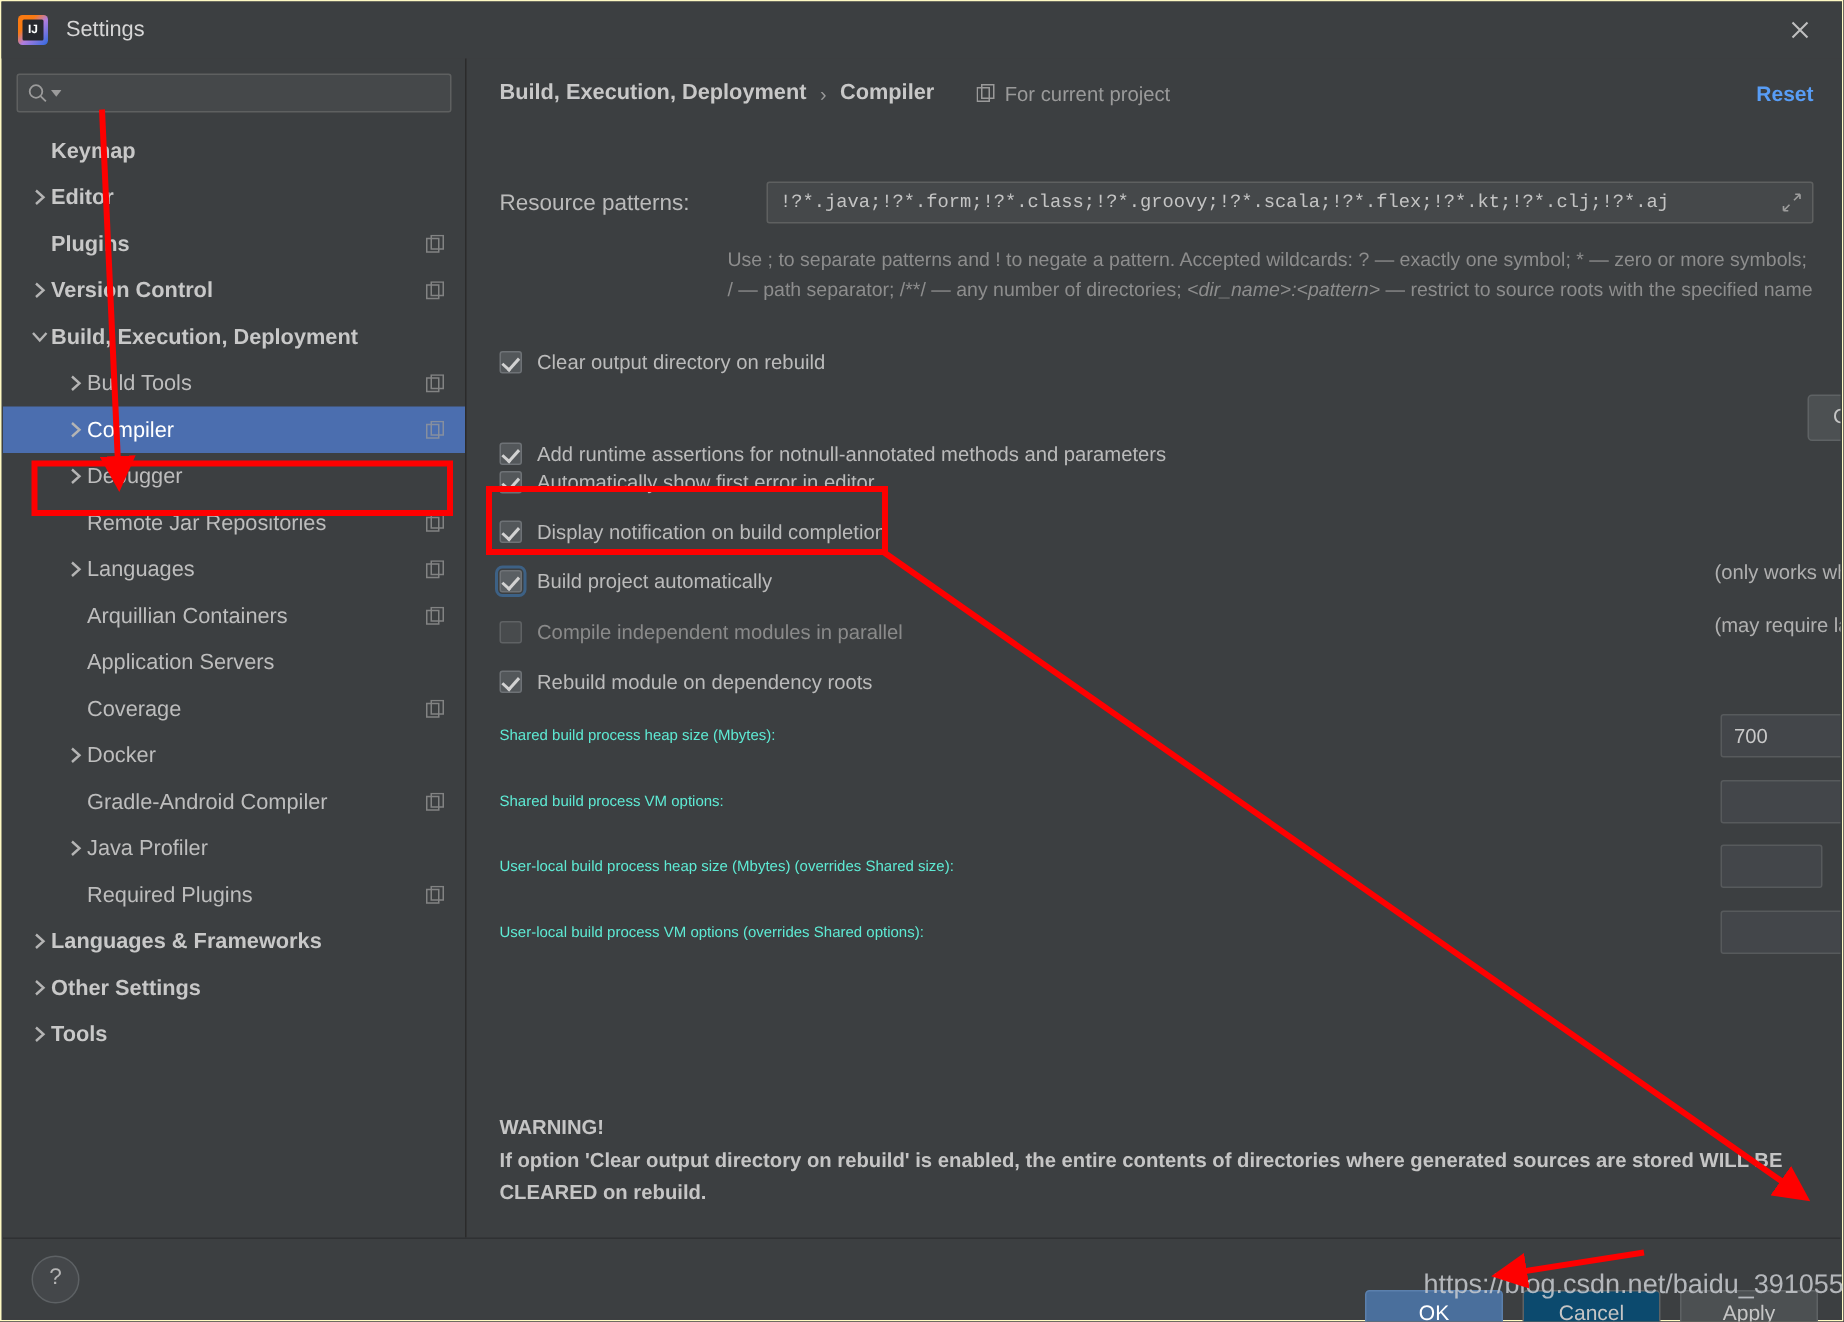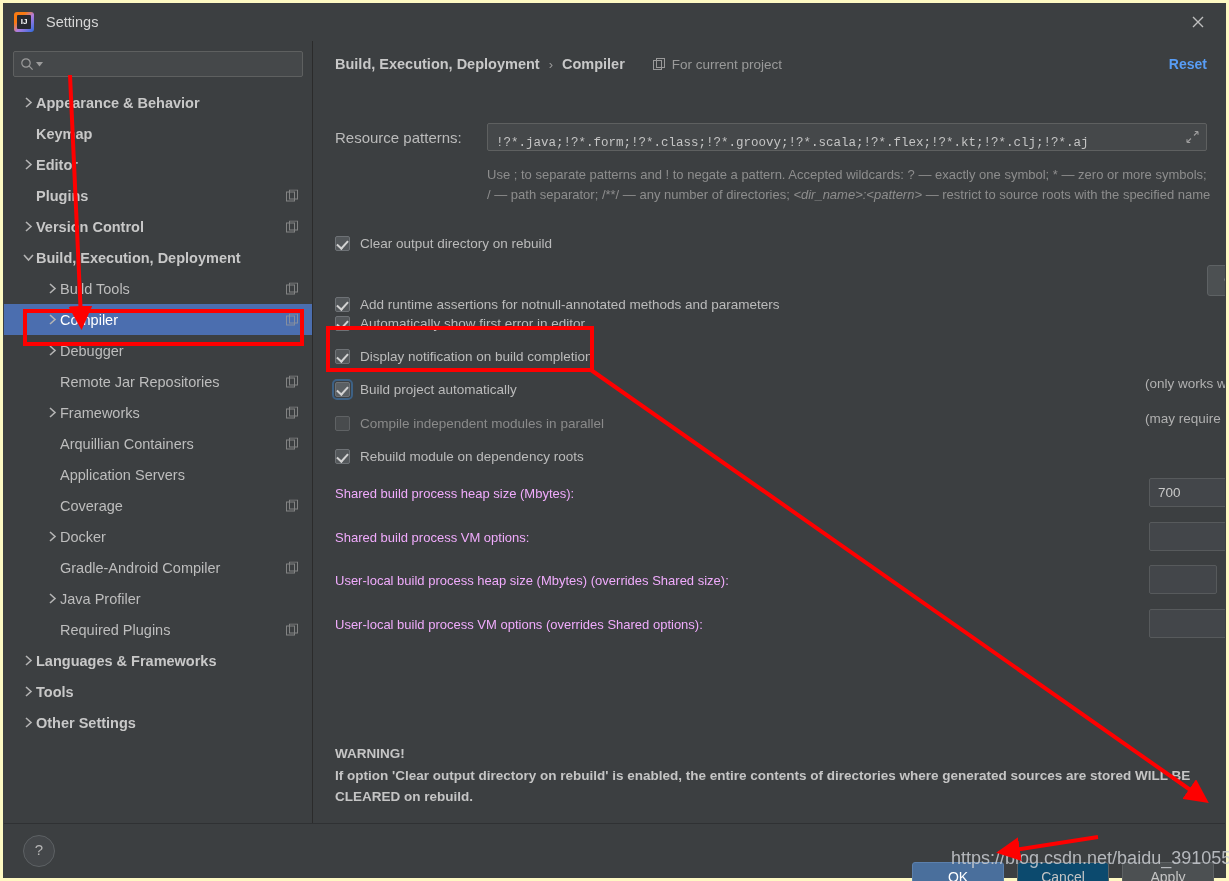--- a/index.html
+++ b/index.html
@@ -20,7 +20,7 @@
     position: absolute;
     inset: 0;
     background: #3c3f41;
-    border: 3px solid #fef9c3;
+    border: 1px solid #fef9c3;
     box-sizing: border-box;
     padding-left: 24px;
   }

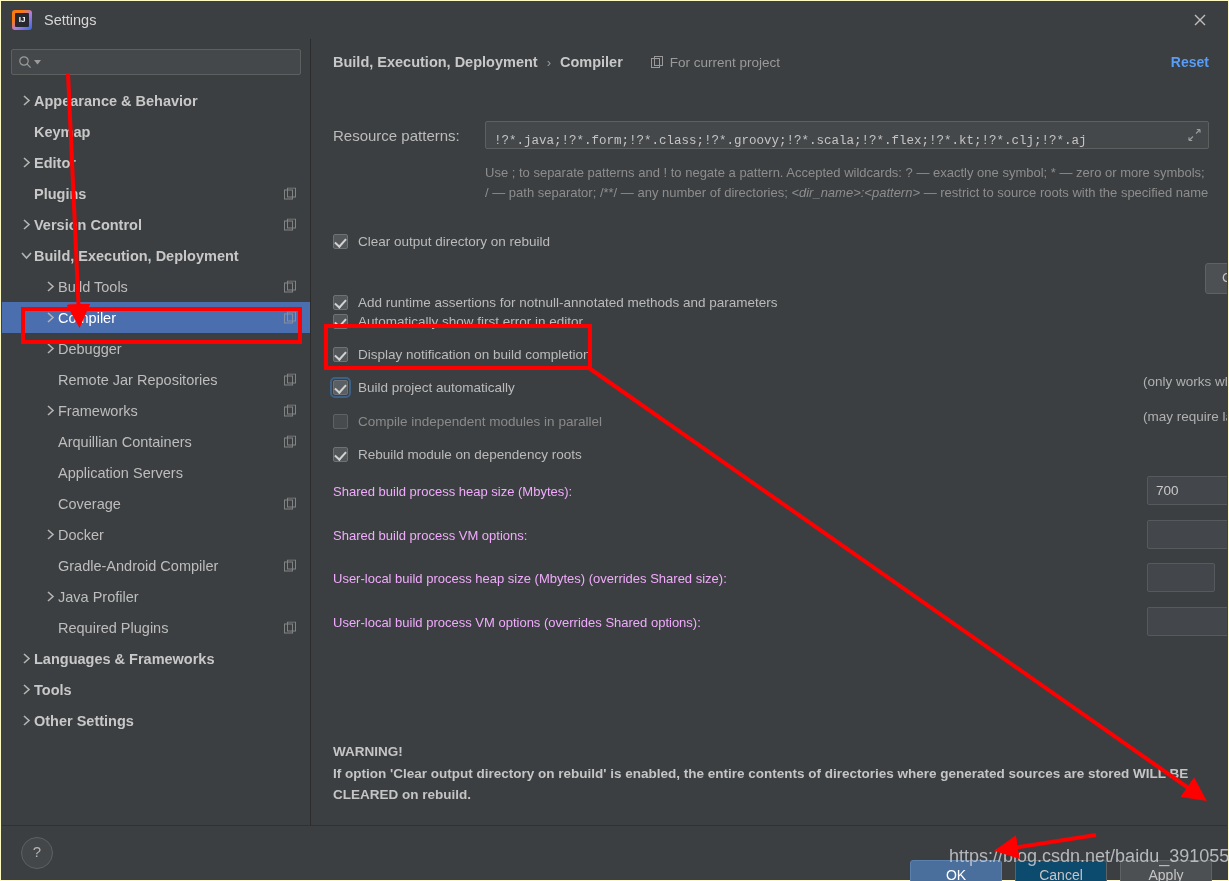--- a/index.html
+++ b/index.html
@@ -439,14 +439,6 @@
     </div>
     <div id="tree">
         <div class="tree-row lvl0">
-          <span class="arrow">
-            <svg width="9" height="11" viewBox="0 0 9 11">
-              <path d="M2 1 L7 5.5 L2 10" stroke="#b4b4b4" stroke-width="1.6" fill="none"></path>
-            </svg>
-          </span>
-          <span class="tree-label">Appearance &amp; Behavior</span>
-        </div>
-        <div class="tree-row lvl0">
           <span class="arrow"></span>
           <span class="tree-label">Keymap</span>
         </div>

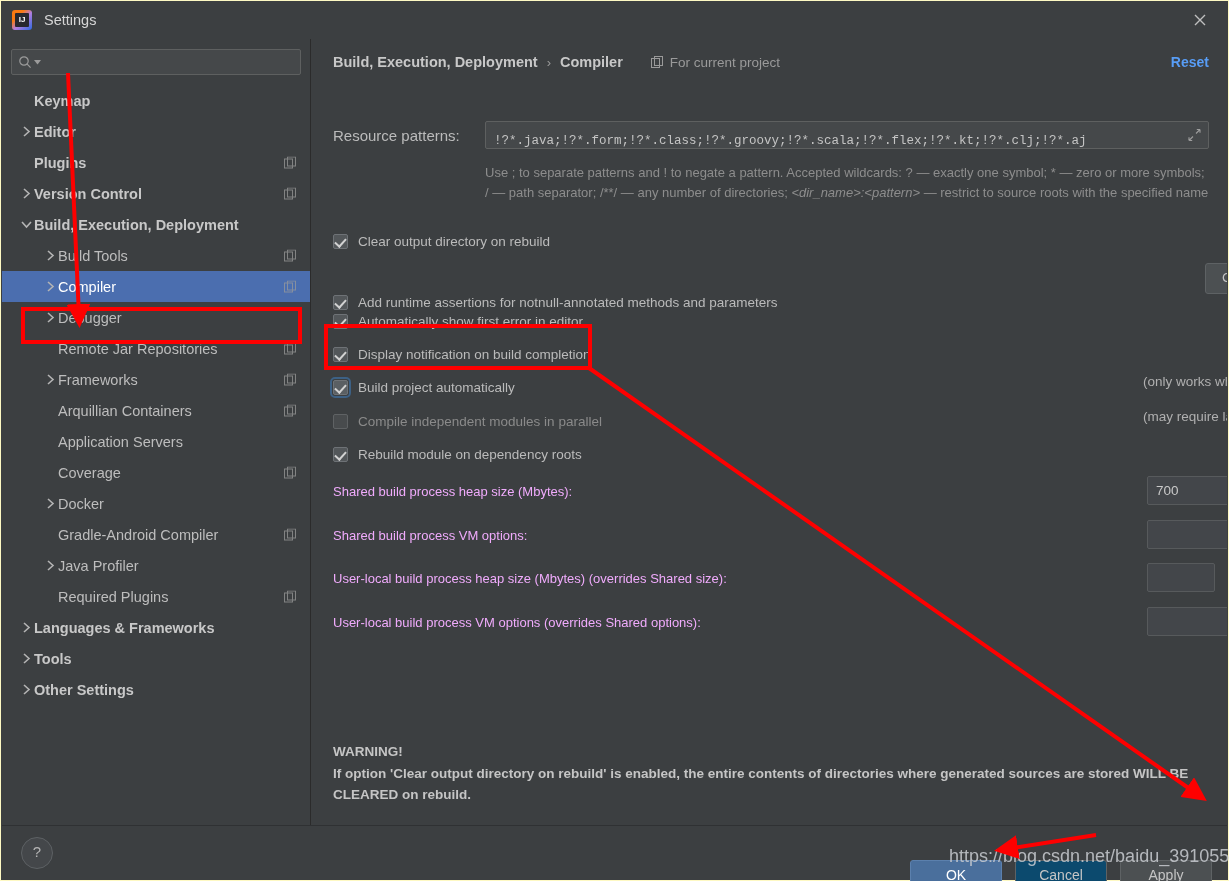--- a/index.html
+++ b/index.html
@@ -213,7 +213,7 @@
     border: 1px solid #5e6060;
     border-radius: 2px;
     display: flex;
-    align-items: flex-end;
+    align-items: center;
     padding: 0 8px;
     box-sizing: border-box;
     position: relative;
@@ -222,6 +222,7 @@
     color: #c4c4c4;
     overflow: hidden;
     white-space: nowrap;
+    margin-left: 26px;
   }
   #expand-icon {
     position: absolute;

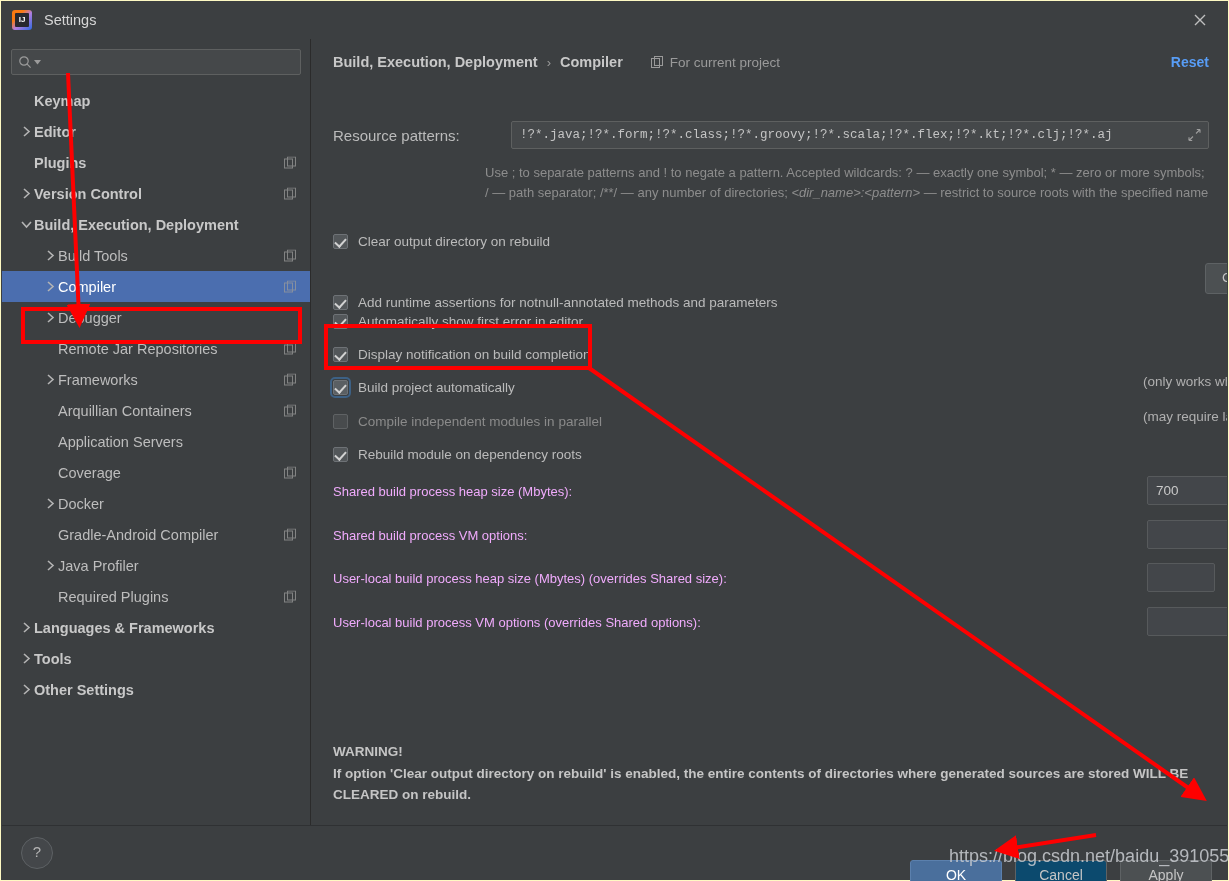--- a/index.html
+++ b/index.html
@@ -535,7 +535,7 @@
               <path d="M2 1 L7 5.5 L2 10" stroke="#b4b4b4" stroke-width="1.6" fill="none"></path>
             </svg>
           </span>
-          <span class="tree-label">Frameworks</span>
+          <span class="tree-label">Languages</span>
           <span class="proj-icon">
             <svg width="13" height="13" viewBox="0 0 13 13">
               <rect x="0.5" y="2.5" width="8" height="9" fill="none" stroke="#9a9a9a"></rect>

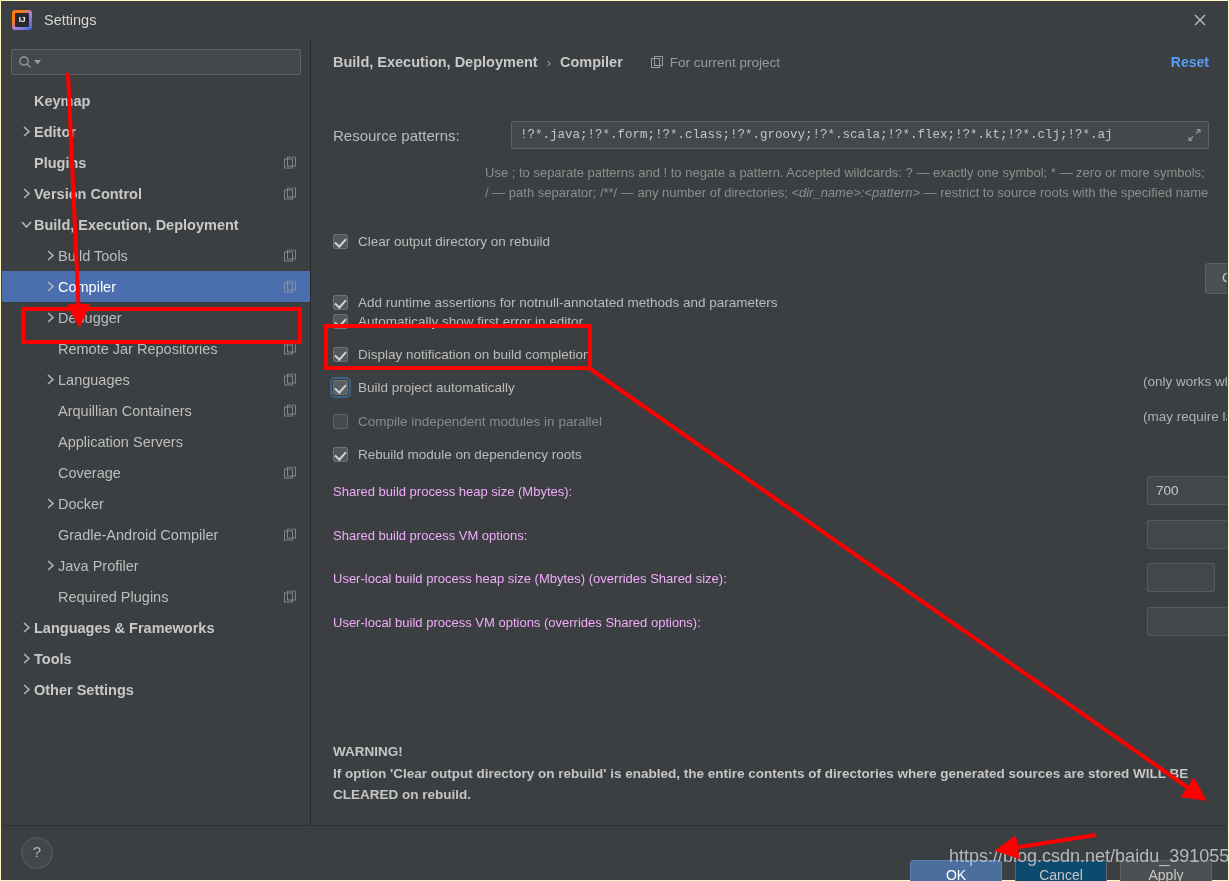--- a/index.html
+++ b/index.html
@@ -312,8 +312,8 @@
     position: absolute;
     left: 0; top: 50%;
     transform: translateY(-50%);
-    font-size: 13px;
-    color: #f0abfc;
+    font-size: 10px;
+    color: #5eead4;
     white-space: nowrap;
   }
   .inp {

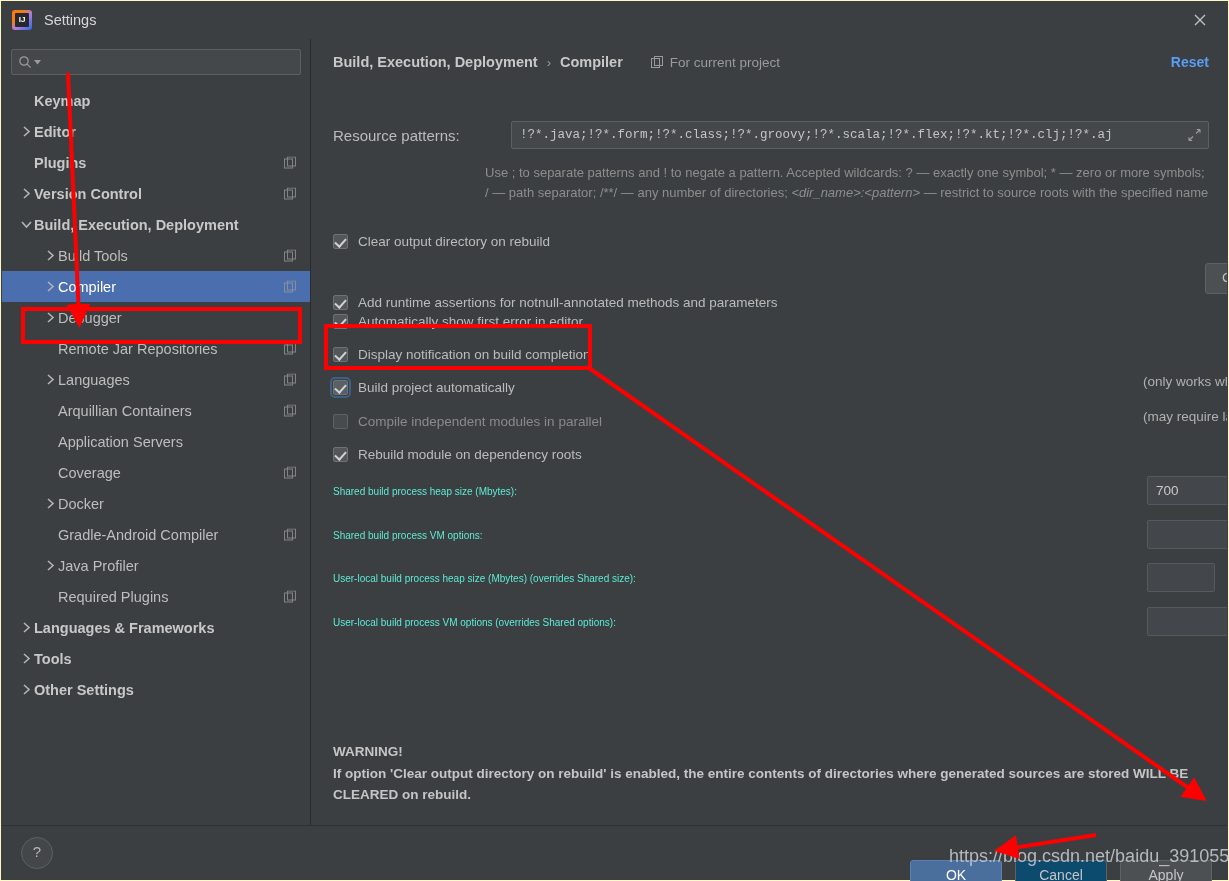--- a/index.html
+++ b/index.html
@@ -617,15 +617,15 @@
               <path d="M2 1 L7 5.5 L2 10" stroke="#b4b4b4" stroke-width="1.6" fill="none"></path>
             </svg>
           </span>
+          <span class="tree-label">Other Settings</span>
+        </div>
+        <div class="tree-row lvl0">
+          <span class="arrow">
+            <svg width="9" height="11" viewBox="0 0 9 11">
+              <path d="M2 1 L7 5.5 L2 10" stroke="#b4b4b4" stroke-width="1.6" fill="none"></path>
+            </svg>
+          </span>
           <span class="tree-label">Tools</span>
-        </div>
-        <div class="tree-row lvl0">
-          <span class="arrow">
-            <svg width="9" height="11" viewBox="0 0 9 11">
-              <path d="M2 1 L7 5.5 L2 10" stroke="#b4b4b4" stroke-width="1.6" fill="none"></path>
-            </svg>
-          </span>
-          <span class="tree-label">Other Settings</span>
         </div>
       </div>
   </div>

